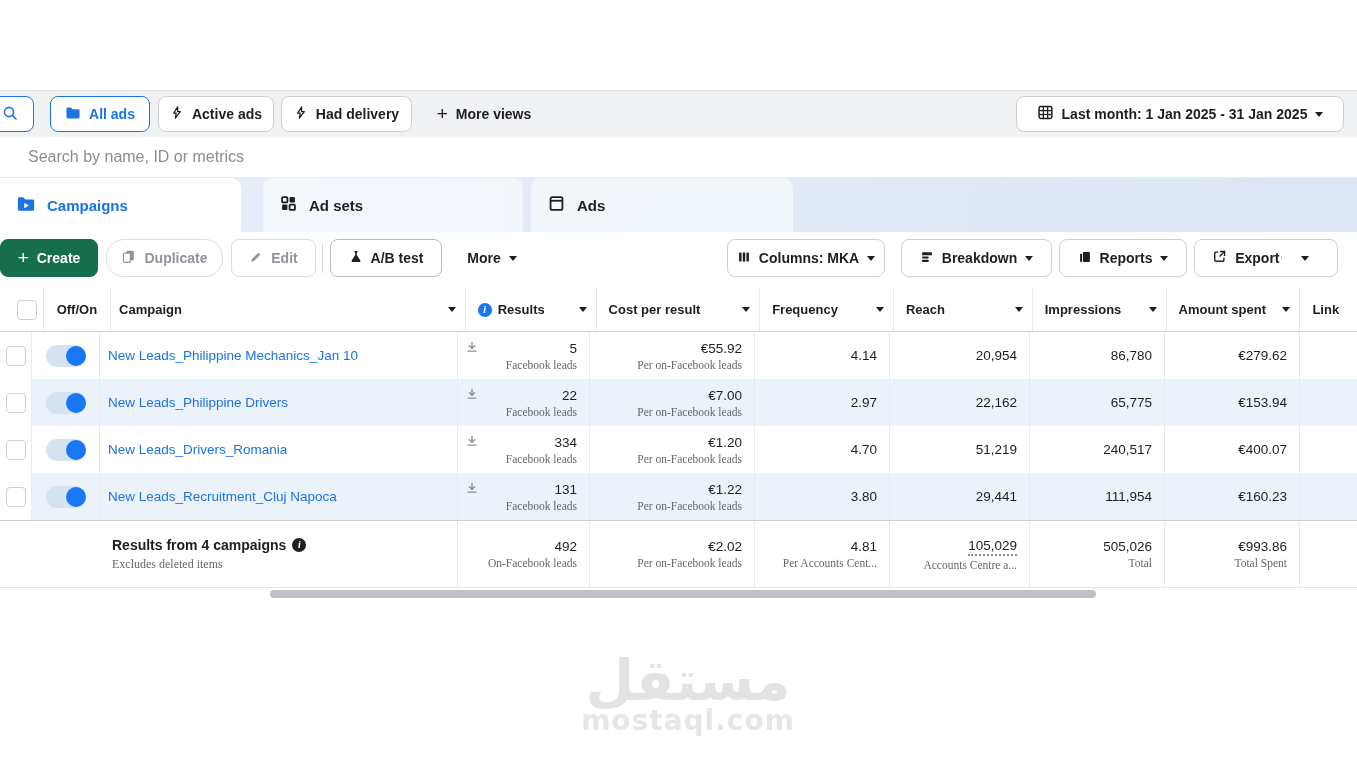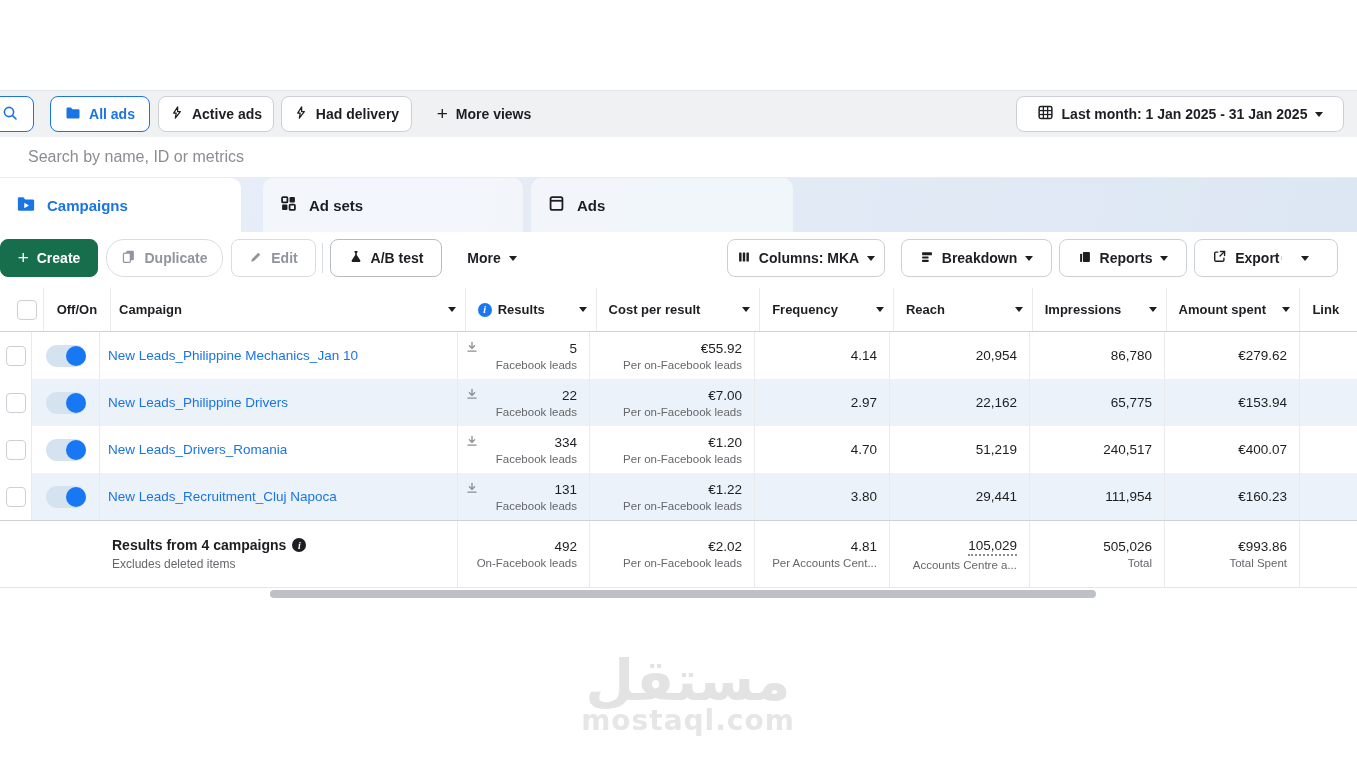--- a/index.html
+++ b/index.html
@@ -64,7 +64,7 @@
   .hcaret{position:absolute;right:9px;top:50%;margin-top:-3px;border-top-width:5px;border-left-width:4px;border-right-width:4px;color:#1c1e21;}
   .num{flex-direction:column;align-items:flex-end;justify-content:center;padding-right:12px;}
   .val{font-size:13.5px;color:#1c1e21;}
-  .sub{font-size:11.5px;color:#65676b;margin-top:3px;}
+  .sub{font-size:11.5px;color:#65676b;margin-top:3px;font-family:Liberation Serif, serif;}
   .camp-link{color:#1b74e4;font-size:13.5px;padding-left:8px;text-decoration:none;cursor:pointer;}
   .cb{width:20px;height:20px;border:1px solid #ccd0d5;border-radius:4px;background:#fff;display:inline-block;box-sizing:border-box;cursor:pointer;}
   .toggle{width:40px;height:22px;border-radius:11px;background:#d5e3f1;display:inline-block;position:relative;cursor:pointer;}

